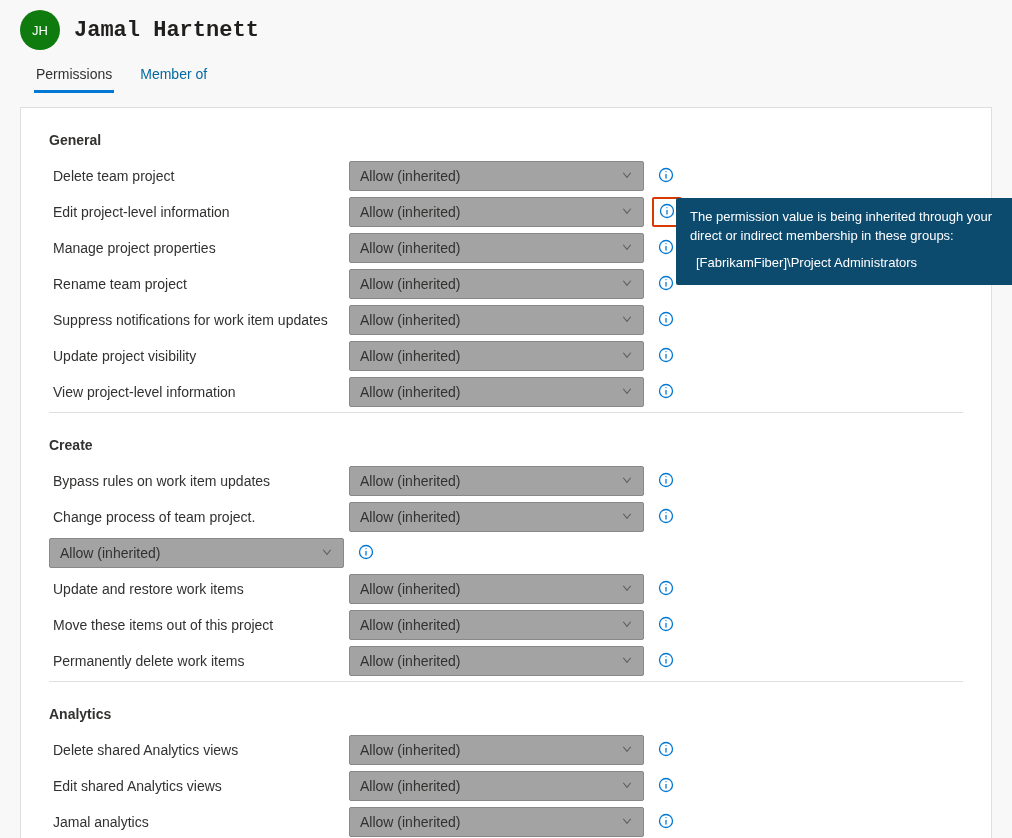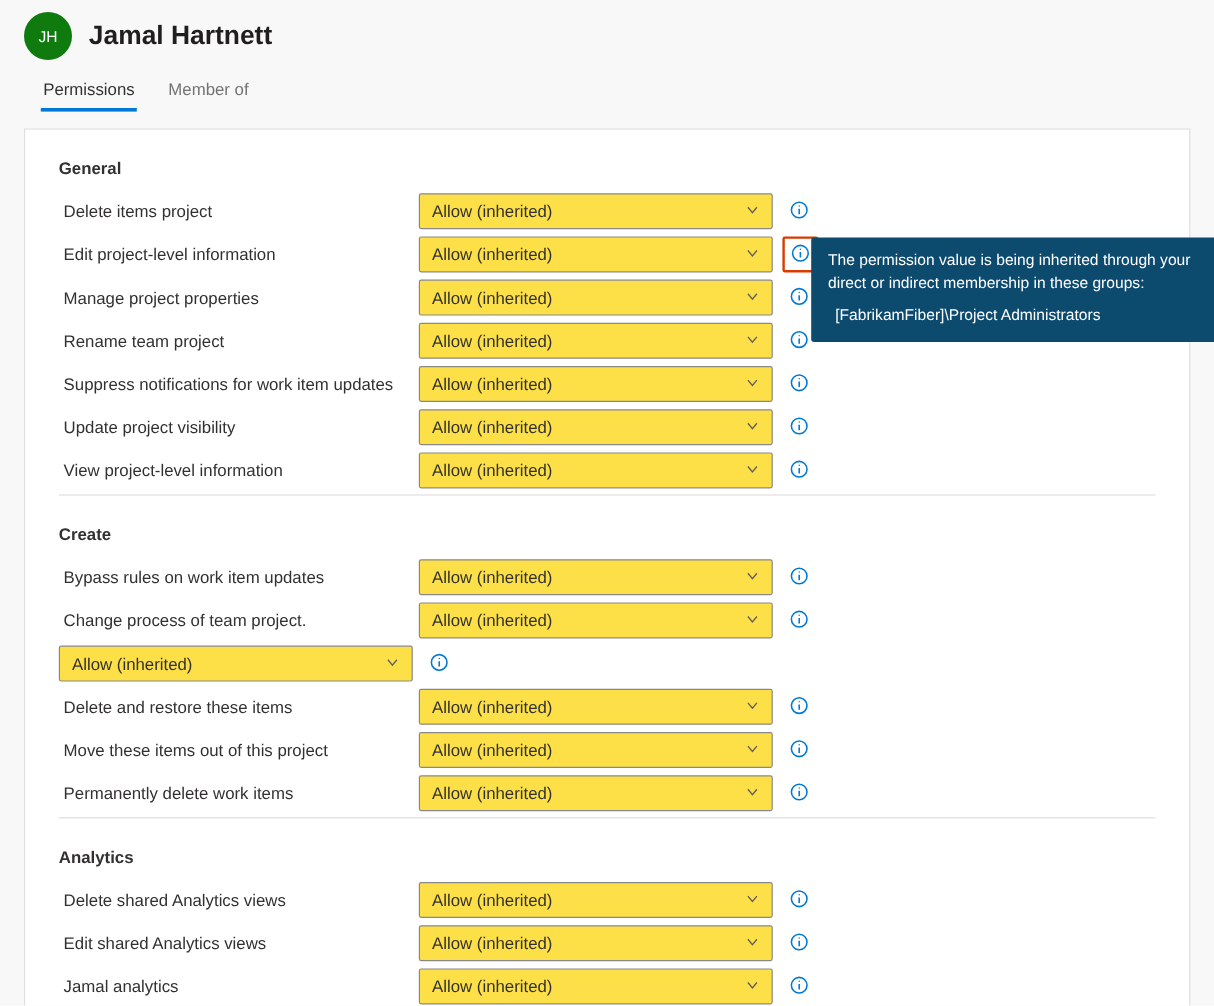--- a/index.html
+++ b/index.html
@@ -36,6 +36,7 @@
     font-size: 22px;
     font-weight: 600;
     color: #201f1e;
+    font-family: Liberation Mono, monospace;
   }
   .tabs {
     display: flex;

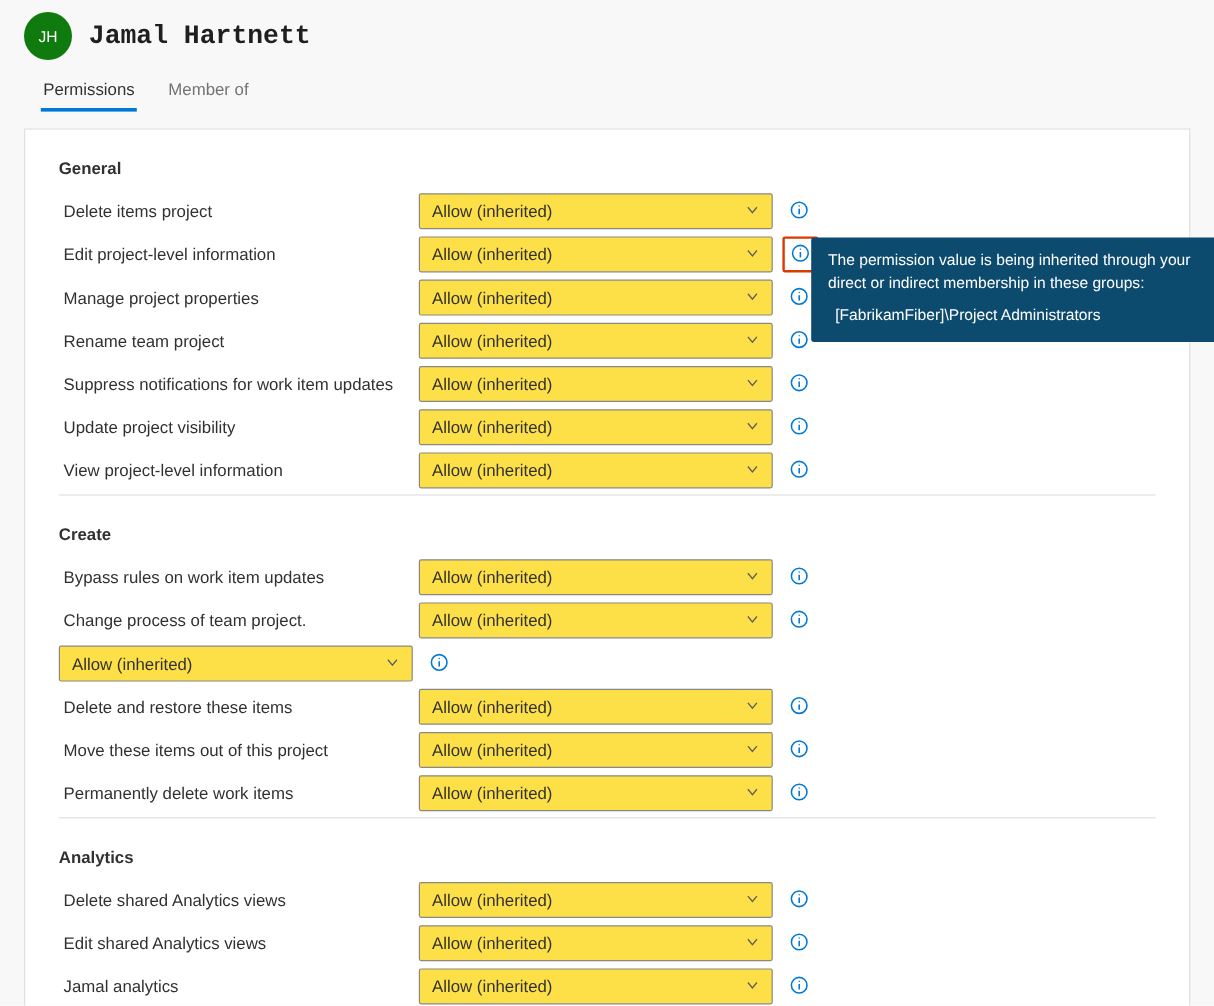--- a/index.html
+++ b/index.html
@@ -48,7 +48,7 @@
     padding: 8px 2px 8px 2px;
     margin-right: 24px;
     font-size: 14px;
-    color: #737373;
+    color: #0369a1;
     cursor: pointer;
     border-bottom: 3px solid transparent;
   }

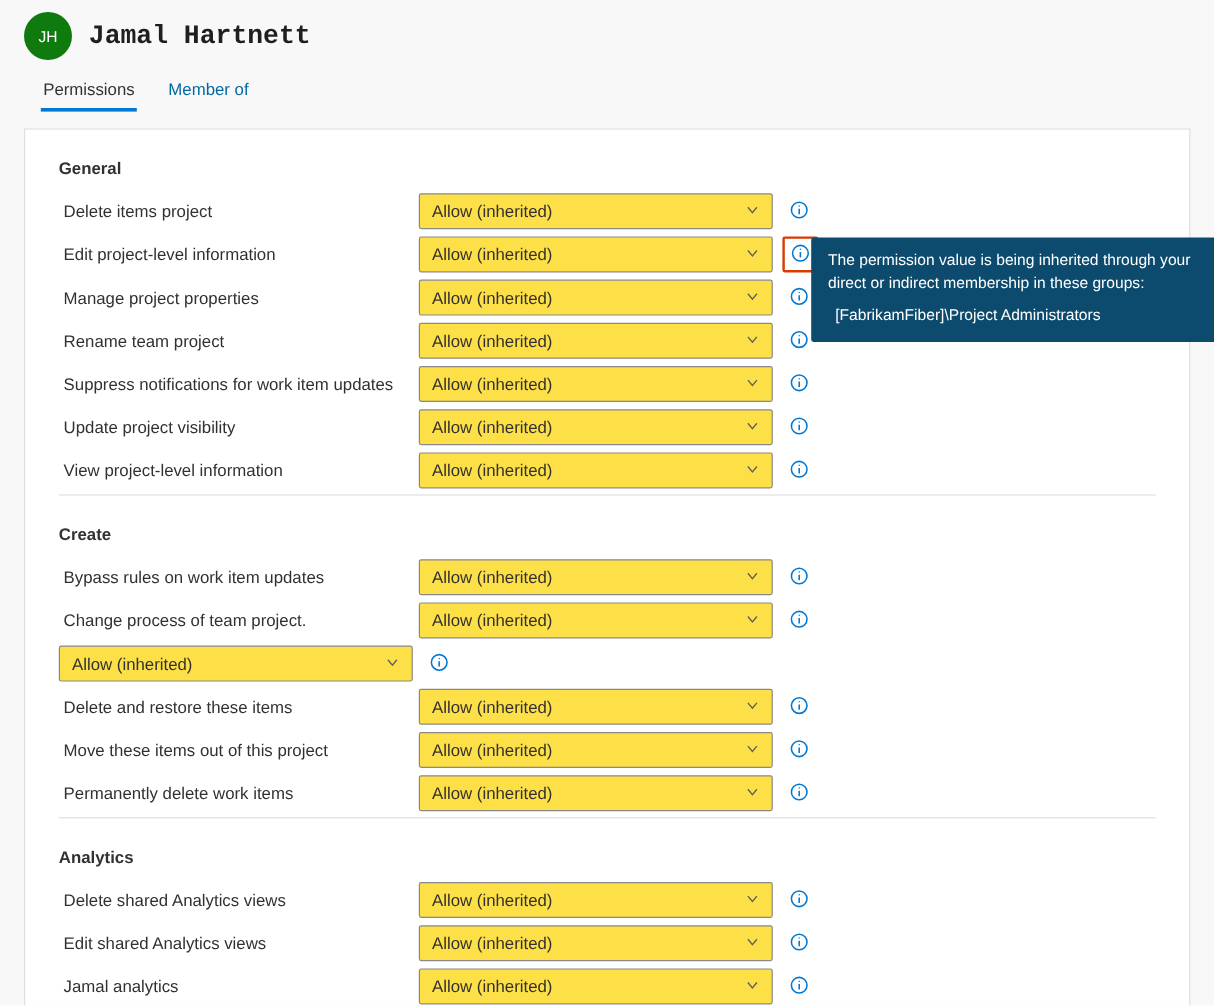--- a/index.html
+++ b/index.html
@@ -162,7 +162,7 @@
       <div class="section-heading">General</div>
       <div class="perm-section">
         <div class="perm-row">
-          <div class="perm-label">Delete items project</div>
+          <div class="perm-label">Delete team project</div>
           <div class="perm-select">
             <span>Allow (inherited)</span>
             <span class="chevron"><svg viewBox="0 0 16 16" fill="none" stroke-width="1.5">

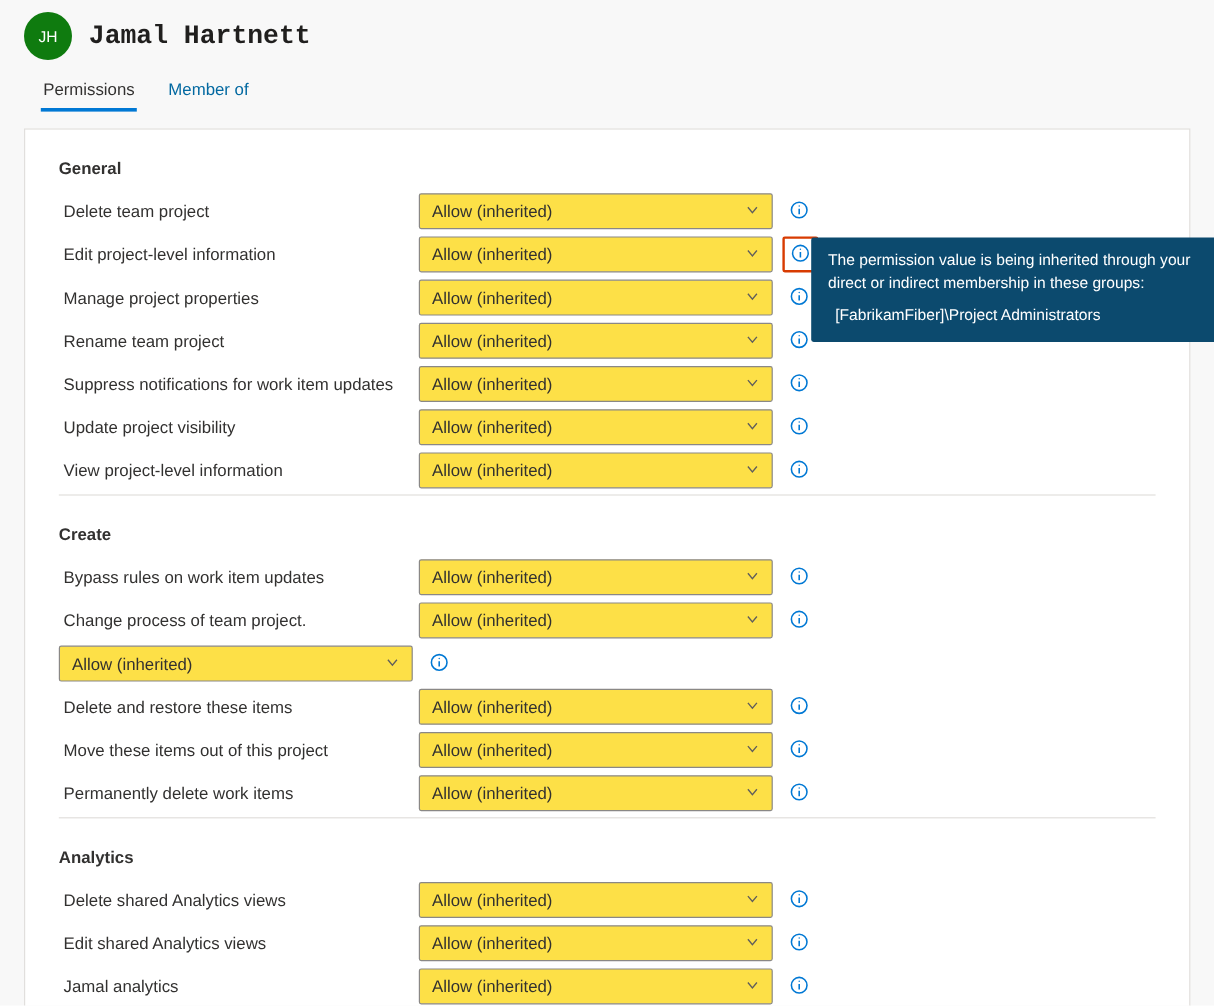--- a/index.html
+++ b/index.html
@@ -98,7 +98,7 @@
     align-items: center;
     justify-content: space-between;
     padding: 0 10px;
-    background: #fde047;
+    background: #a3a3a3;
     cursor: pointer;
   }
   .perm-select .chevron svg {

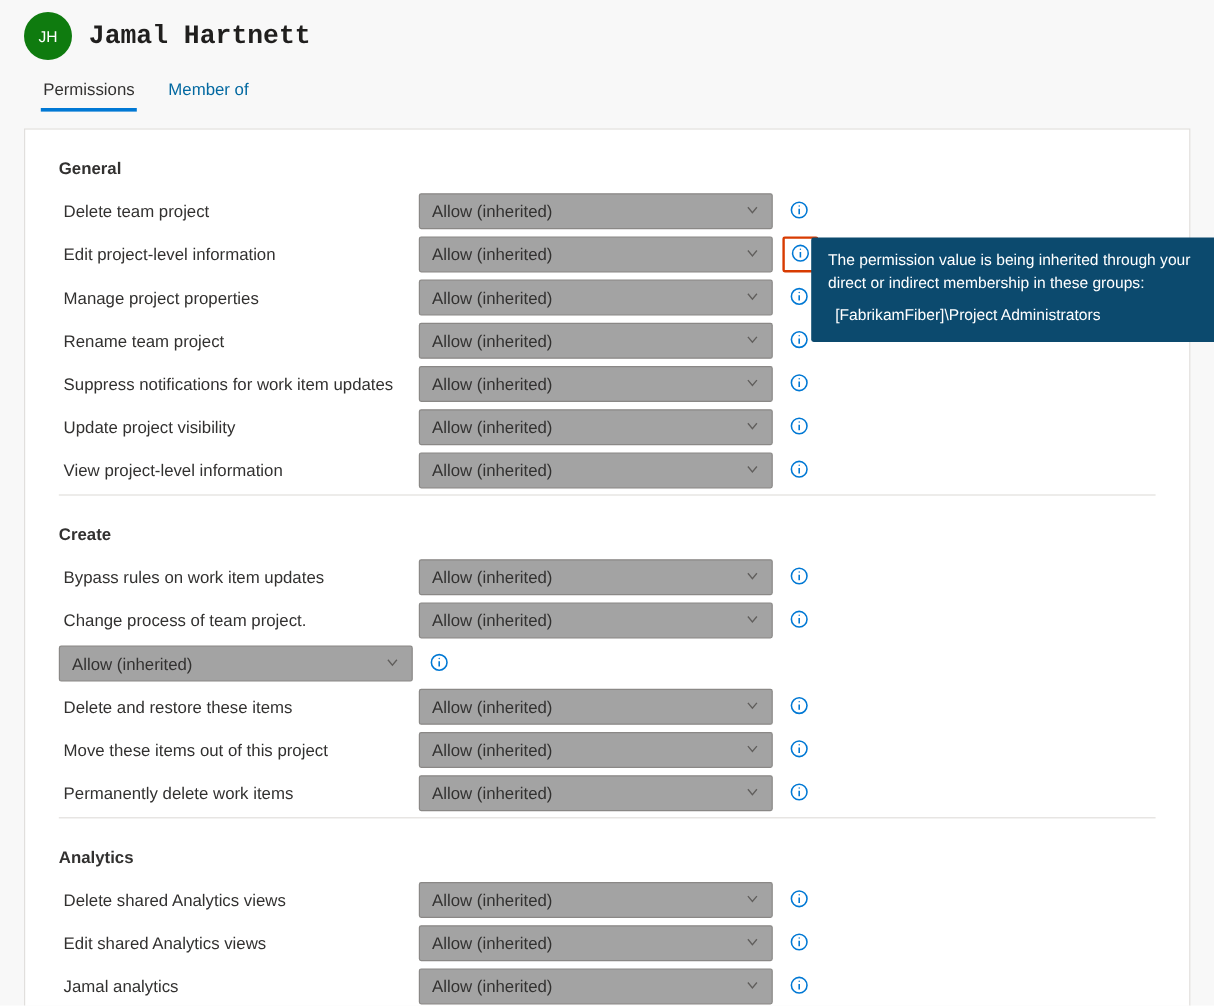--- a/index.html
+++ b/index.html
@@ -324,7 +324,7 @@
           </div>
         </div>
         <div class="perm-row">
-          <div class="perm-label">Delete and restore these items</div>
+          <div class="perm-label">Update and restore work items</div>
           <div class="perm-select">
             <span>Allow (inherited)</span>
             <span class="chevron"><svg viewBox="0 0 16 16" fill="none" stroke-width="1.5">

